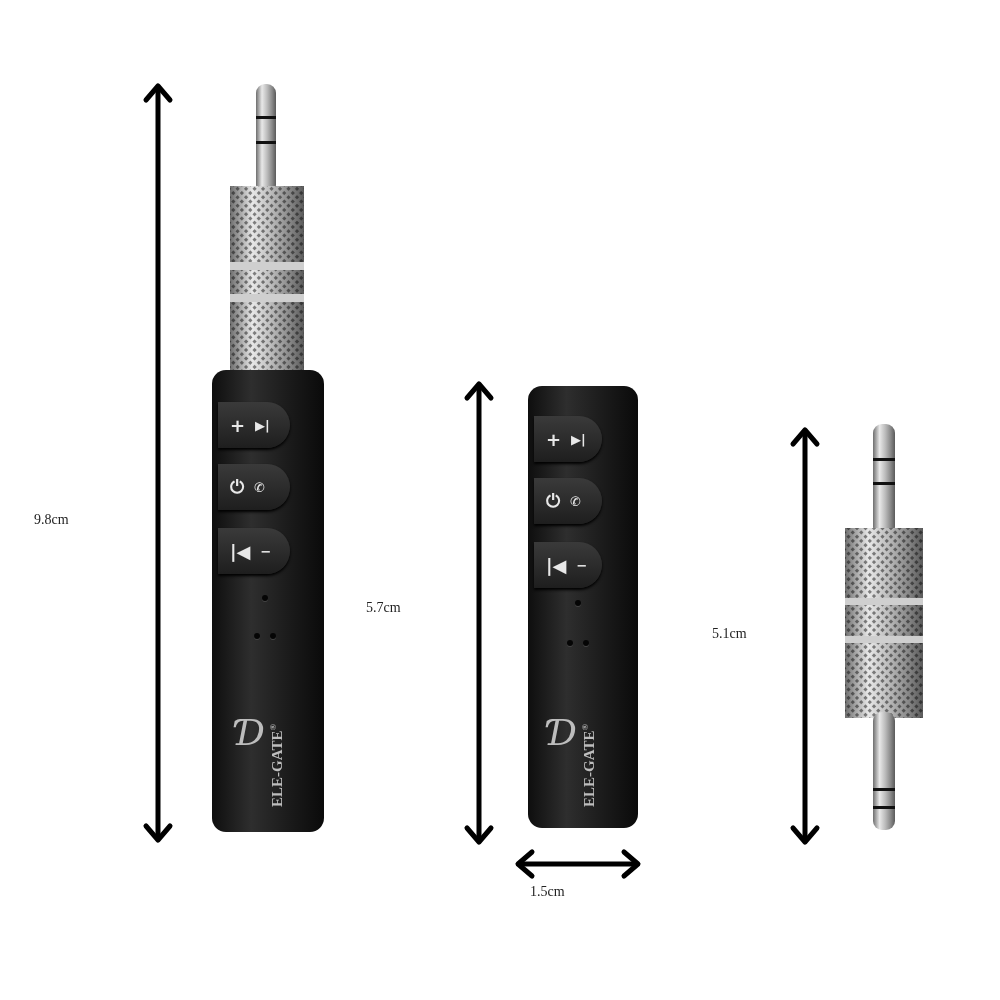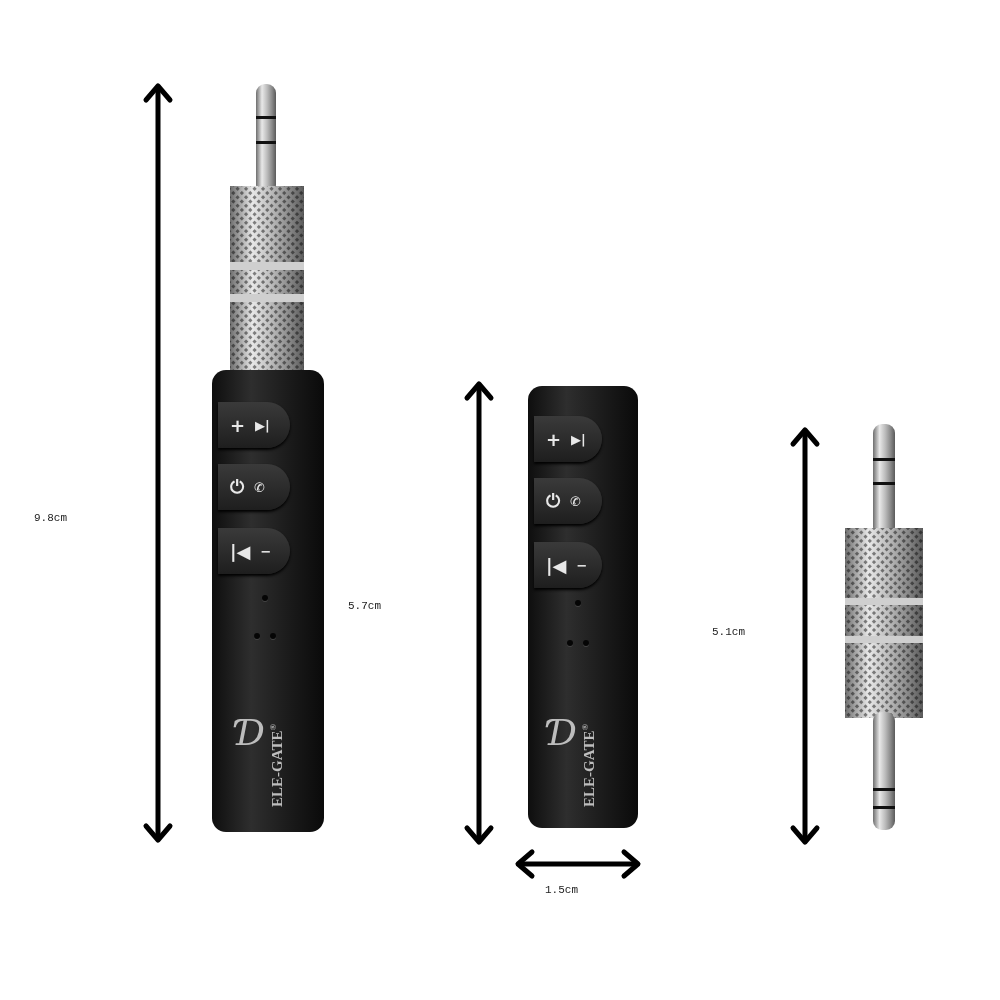--- a/index.html
+++ b/index.html
@@ -5,7 +5,7 @@
   html,body{margin:0;padding:0;background:#ffffff;}
   body{width:1000px;height:1000px;position:relative;overflow:hidden;font-family:"Liberation Sans",sans-serif;}
   .abs{position:absolute;}
-  .label{position:absolute;font-size:11px;color:#222;font-family:Liberation Mono, monospace;}
+  .label{position:absolute;font-size:14px;color:#222;font-family:Liberation Serif, serif;}
   svg{position:absolute;left:0;top:0;}
 </style>
 </head>

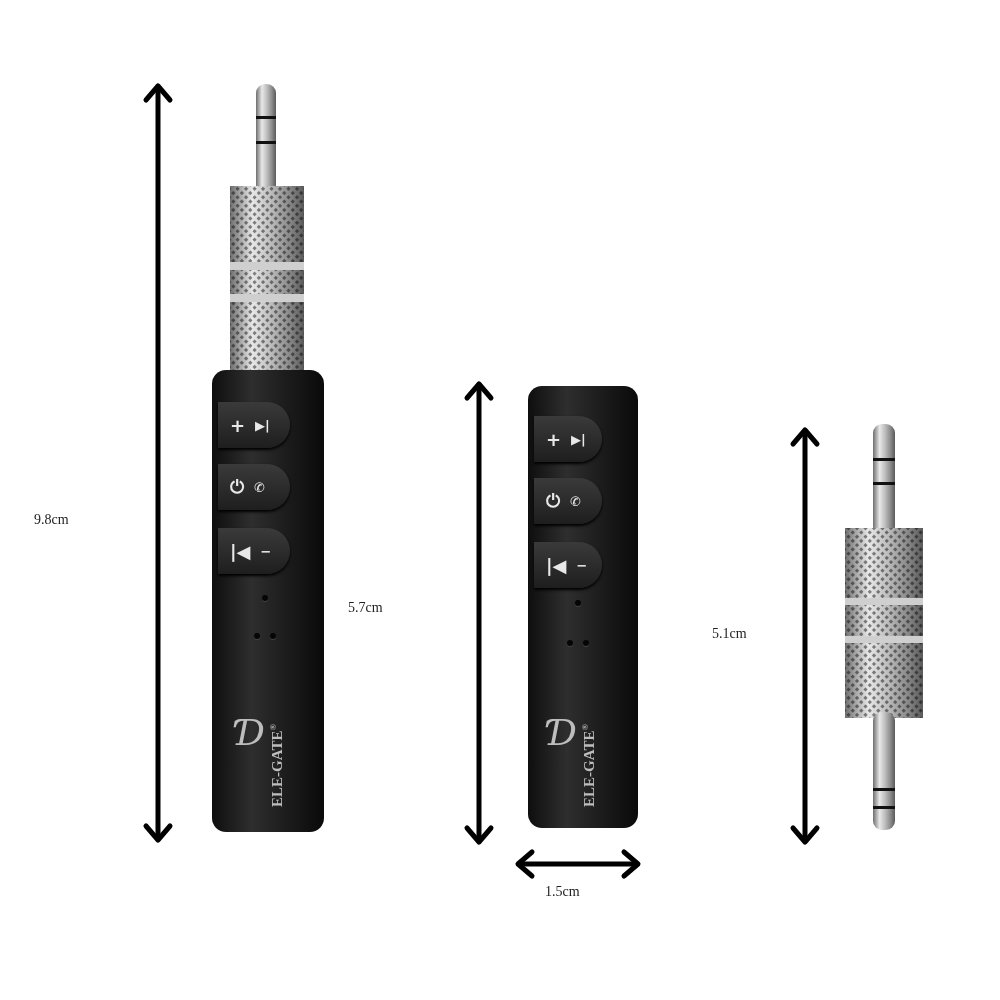--- a/index.html
+++ b/index.html
@@ -130,7 +130,7 @@
 <div class="abs" style="left: 580px; top: 807px; color: rgb(189, 189, 189); font-family: &quot;Liberation Serif&quot;, serif; font-size: 15px; font-weight: bold; transform: rotate(-90deg); transform-origin: left top; white-space: nowrap;"><span>ELE-GATE</span><sup style="font-size: 9px;">®</sup></div>
 
 <div class="label" style="left:34px;top:512px;">9.8cm</div>
-<div class="label" style="left:348px;top:600px;">5.7cm</div>
+<div class="label" style="left:366px;top:600px;">5.7cm</div>
 <div class="label" style="left:712px;top:626px;">5.1cm</div>
 <div class="label" style="left:545px;top:884px;">1.5cm</div>
 

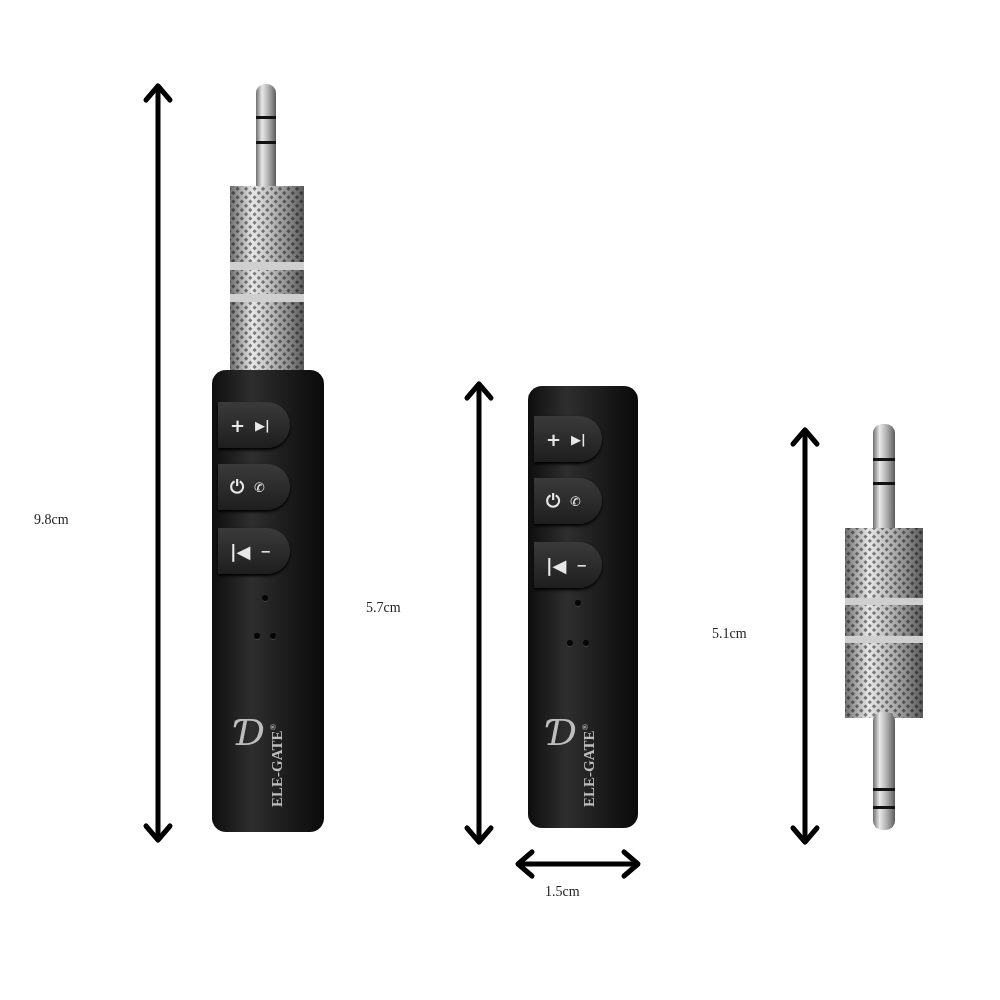--- a/index.html
+++ b/index.html
@@ -132,6 +132,6 @@
 <div class="label" style="left:34px;top:512px;">9.8cm</div>
 <div class="label" style="left:366px;top:600px;">5.7cm</div>
 <div class="label" style="left:712px;top:626px;">5.1cm</div>
-<div class="label" style="left:545px;top:884px;">1.5cm</div>
+<div class="label" style="left:530px;top:884px;">1.5cm</div>
 
 </body></html>

